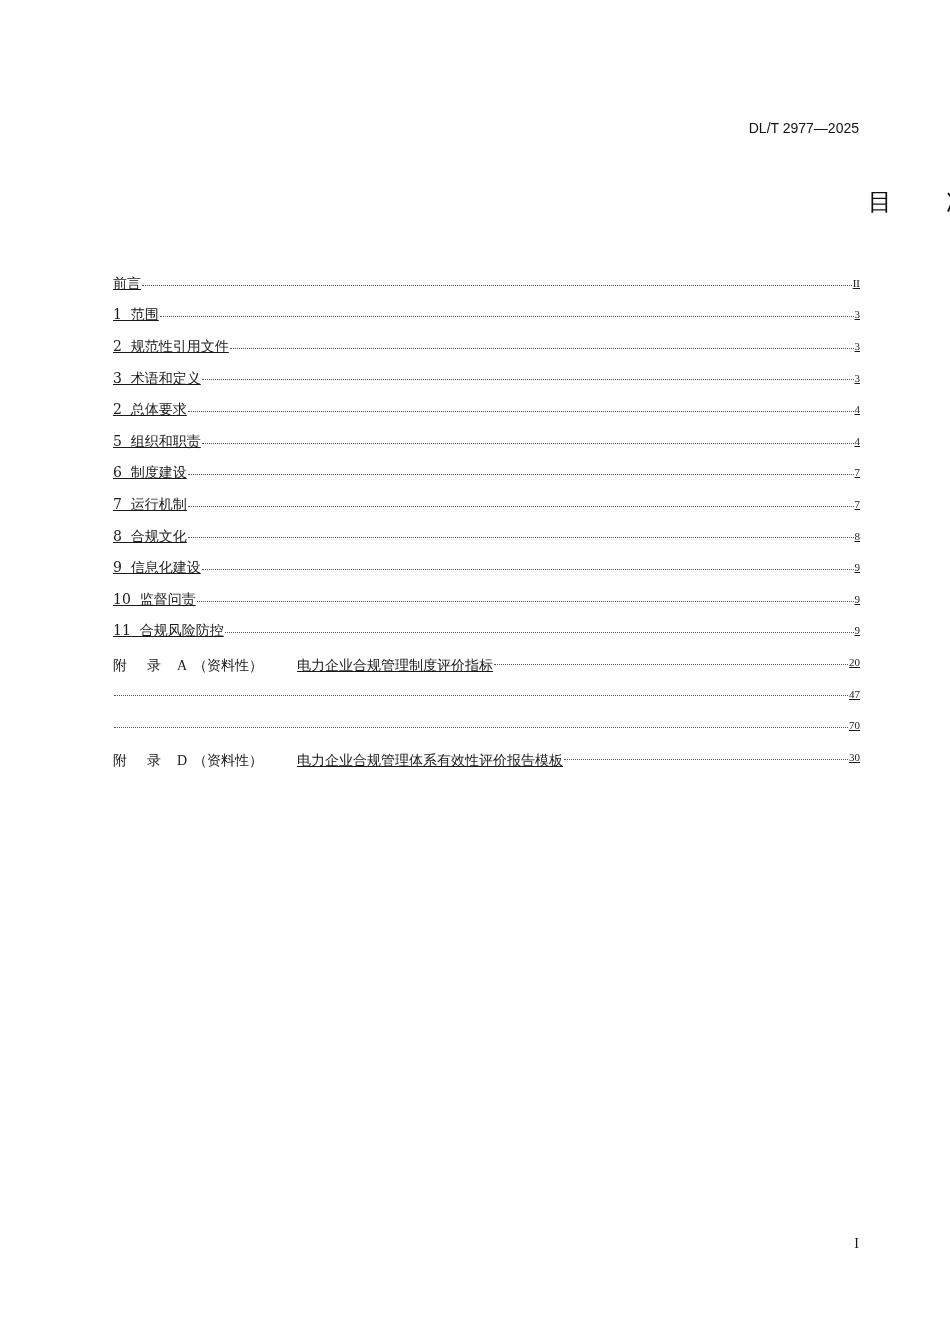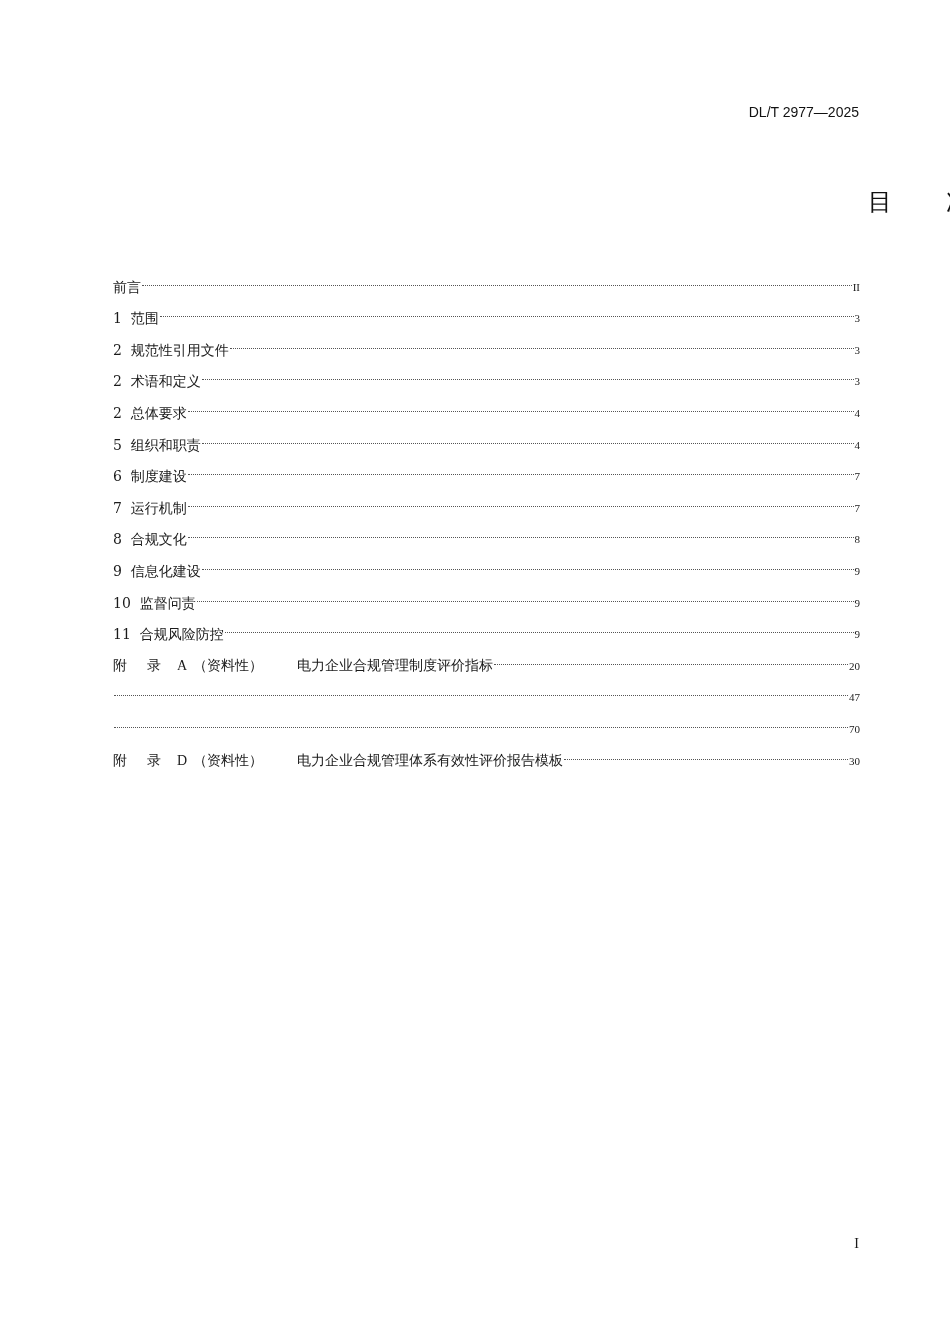--- a/index.html
+++ b/index.html
@@ -5,7 +5,7 @@
   html, body { margin: 0; padding: 0; background: #ffffff; }
   body { width: 950px; height: 1344px; position: relative; overflow: hidden;
          font-family: "DejaVu Serif", "Liberation Serif", serif; color: #1a1a1a; }
-  .doc-id { position: absolute; top: 104px; right: 91px; font-family: "Liberation Sans", "DejaVu Sans", sans-serif;
+  .doc-id { position: absolute; top: 120px; right: 91px; font-family: "Liberation Sans", "DejaVu Sans", sans-serif;
             font-size: 14px; color: #111; }
   .toc-title { position: absolute; top: 186px; left: 0; width: 950px; text-align: right;
                font-family: "DejaVu Sans", sans-serif; font-size: 24px; color: #111; letter-spacing: 0; padding-left: 20px; }

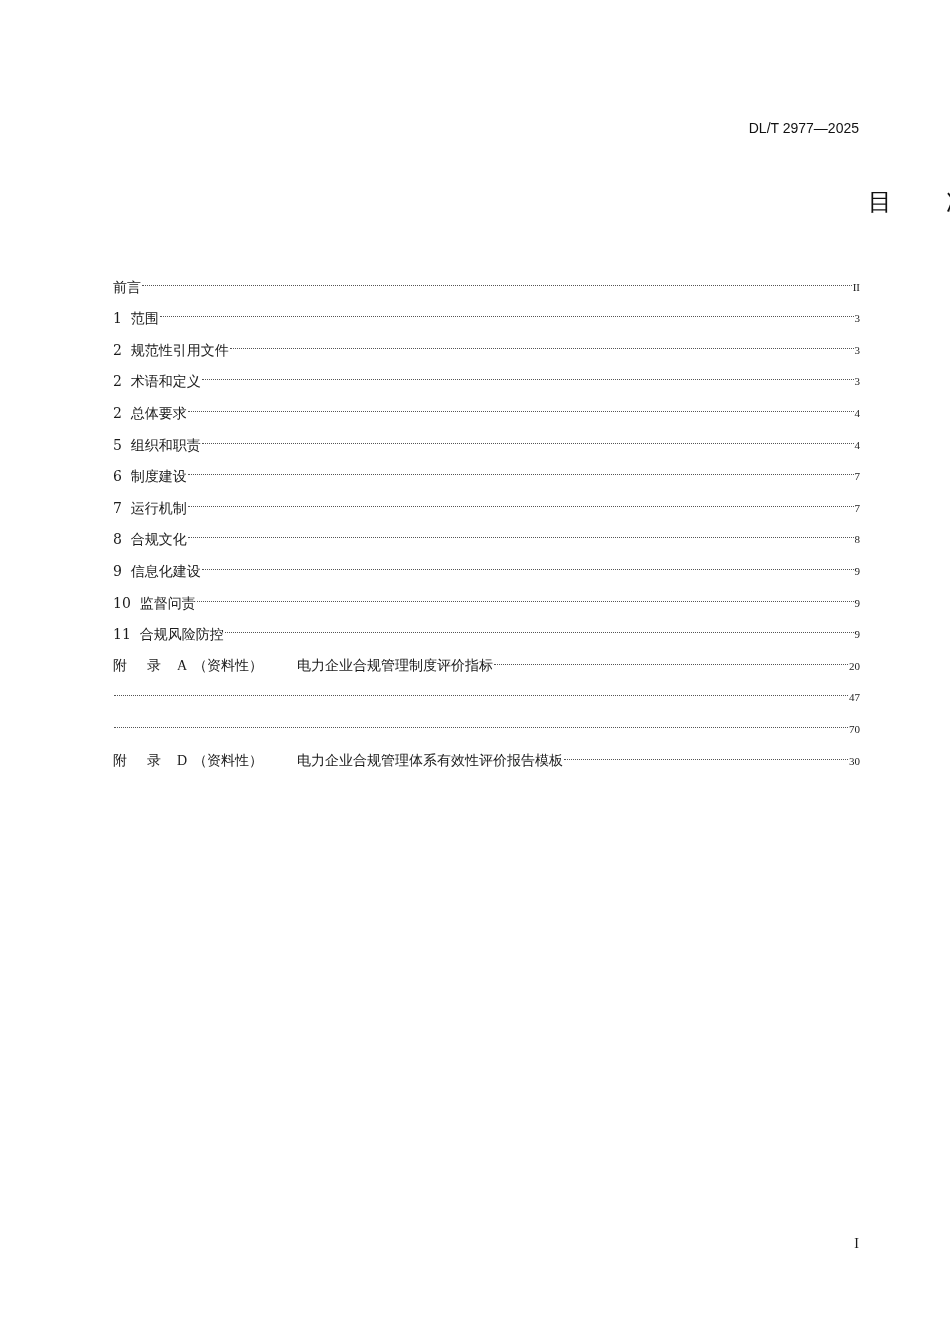--- a/index.html
+++ b/index.html
@@ -12,7 +12,7 @@
   .toc-title span { display: inline-block; }
   .toc-title .gap { width: 54px; }
   .toc { position: absolute; top: 267px; left: 113px; width: 747px; }
-  .toc-row { display: flex; align-items: flex-end; height: 31.6px; font-size: 14px; line-height: 24px; }
+  .toc-row { display: flex; align-items: center; height: 31.6px; font-size: 14px; line-height: 24px; text-decoration: underline; }
   .toc-label { white-space: pre; flex: 0 0 auto; }
   .toc-dots { flex: 1 1 auto; border-bottom: 1.5px dotted #555; margin: 0 1px 4px 1px; height: 0; align-self: flex-end; position: relative; top: -9px; }
   .toc-page { flex: 0 0 auto; font-family: "Liberation Serif", "DejaVu Serif", serif; font-size: 11px; }

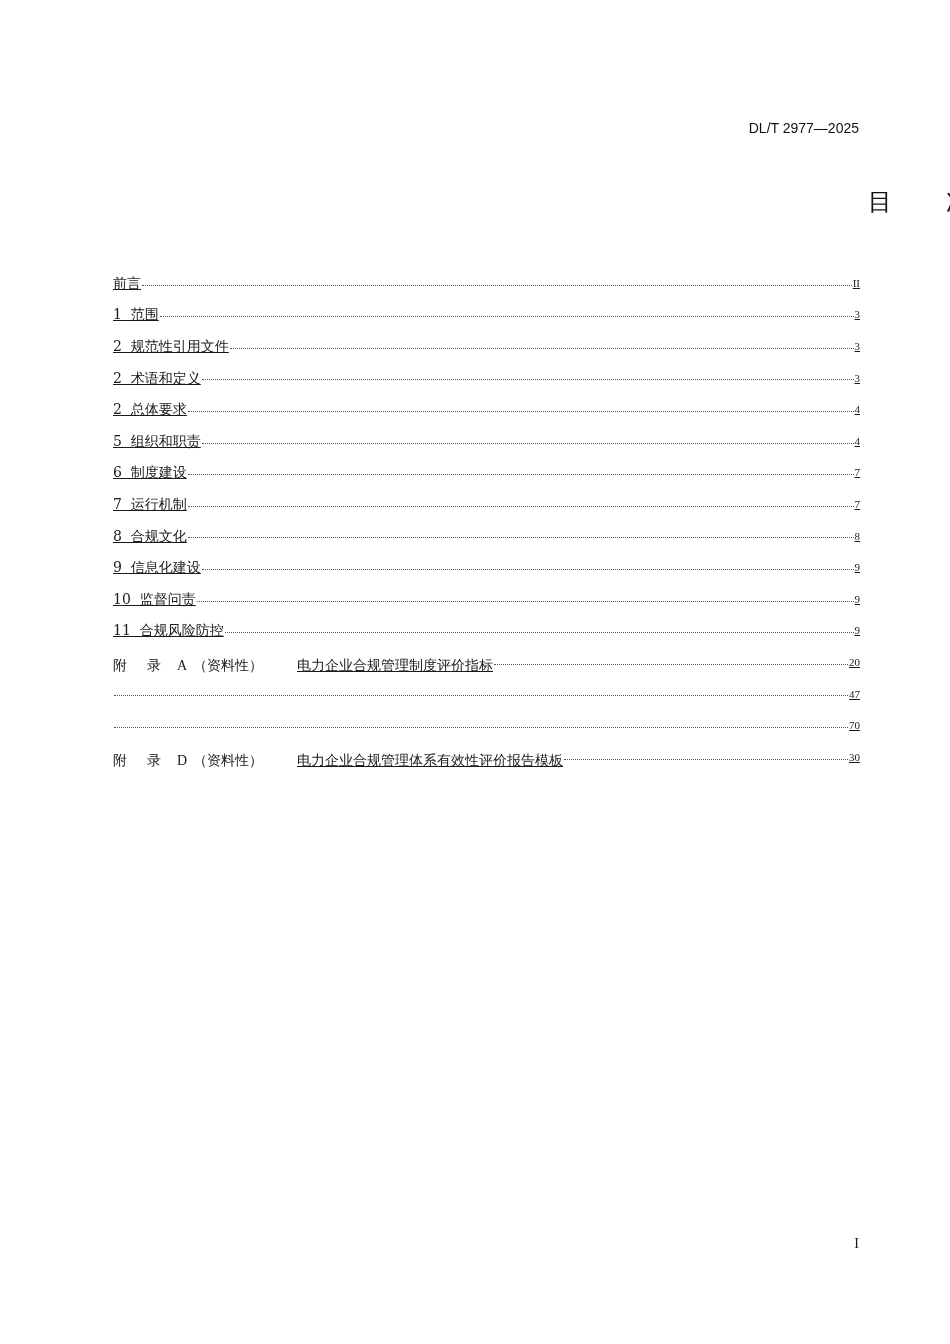--- a/index.html
+++ b/index.html
@@ -49,7 +49,7 @@
       <span class="toc-page">3</span>
     </div>
   <div class="toc-row">
-      <span class="toc-label">2  术语和定义</span>
+      <span class="toc-label">3  术语和定义</span>
       <span class="toc-dots"></span>
       <span class="toc-page">3</span>
     </div>

